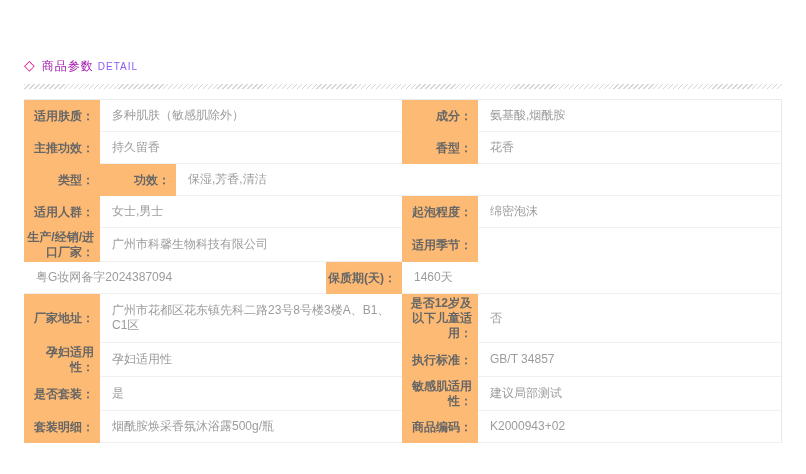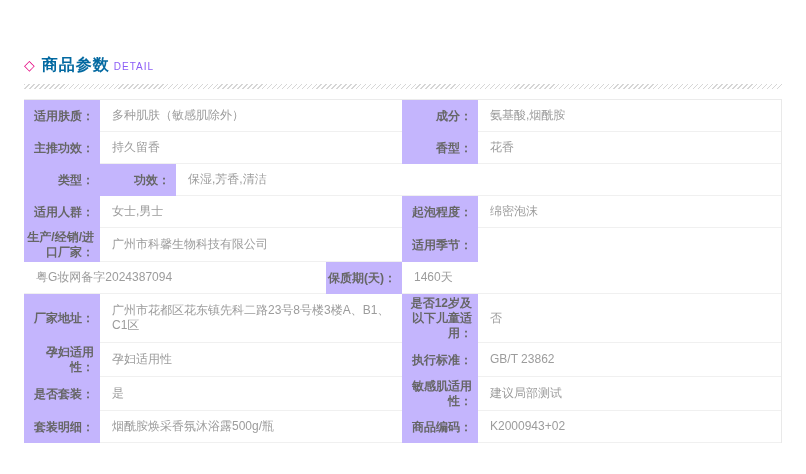--- a/index.html
+++ b/index.html
@@ -25,9 +25,9 @@
     margin-right: 7px;
   }
   .section-title {
-    color: #0369a1;
-    font-size: 16px;
-    font-weight: bold;
+    color: #a21caf;
+    font-size: 12px;
+    font-weight: normal;
     letter-spacing: 1px;
   }
   .section-subtitle {

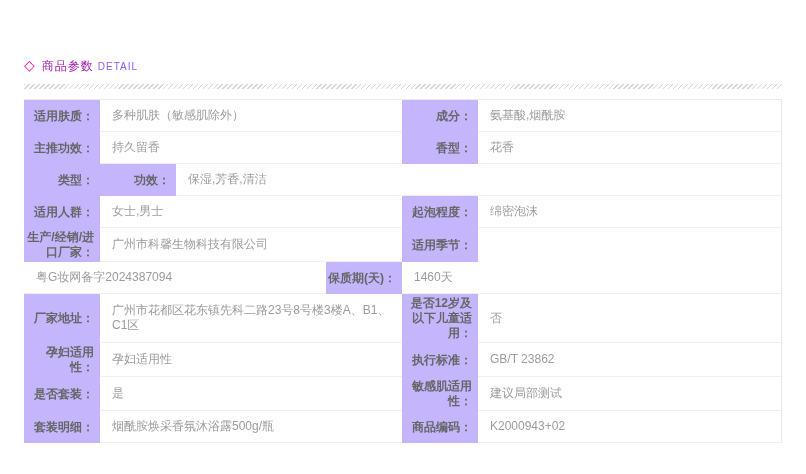--- a/index.html
+++ b/index.html
@@ -67,7 +67,7 @@
   .cell.label {
     width: 76px;
     flex: 0 0 76px;
-    background: #c4b5fd;
+    background: #fdba74;
     color: #666666;
     font-weight: bold;
     justify-content: flex-end;

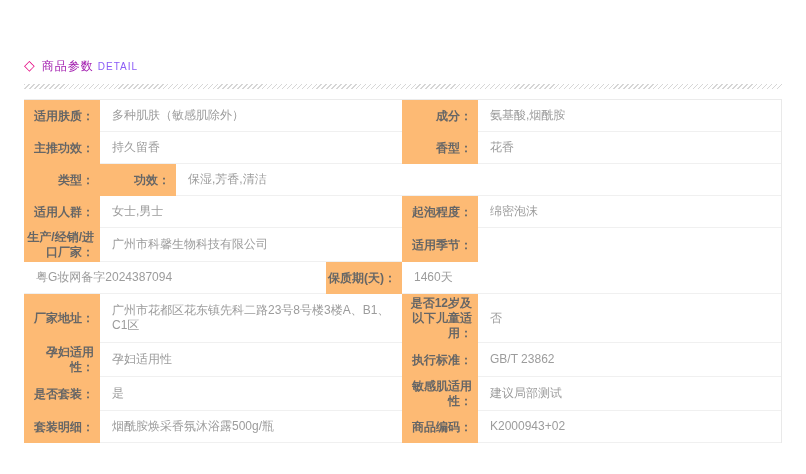--- a/index.html
+++ b/index.html
@@ -153,7 +153,7 @@
     <div class="cell label">孕妇适用性：</div>
     <div class="cell value left-val">孕妇适用性</div>
     <div class="cell label">执行标准：</div>
-    <div class="cell value right-val">GB/T 23862</div>
+    <div class="cell value right-val">GB/T 34857</div>
   </div>
 
   <div class="spec-row">

